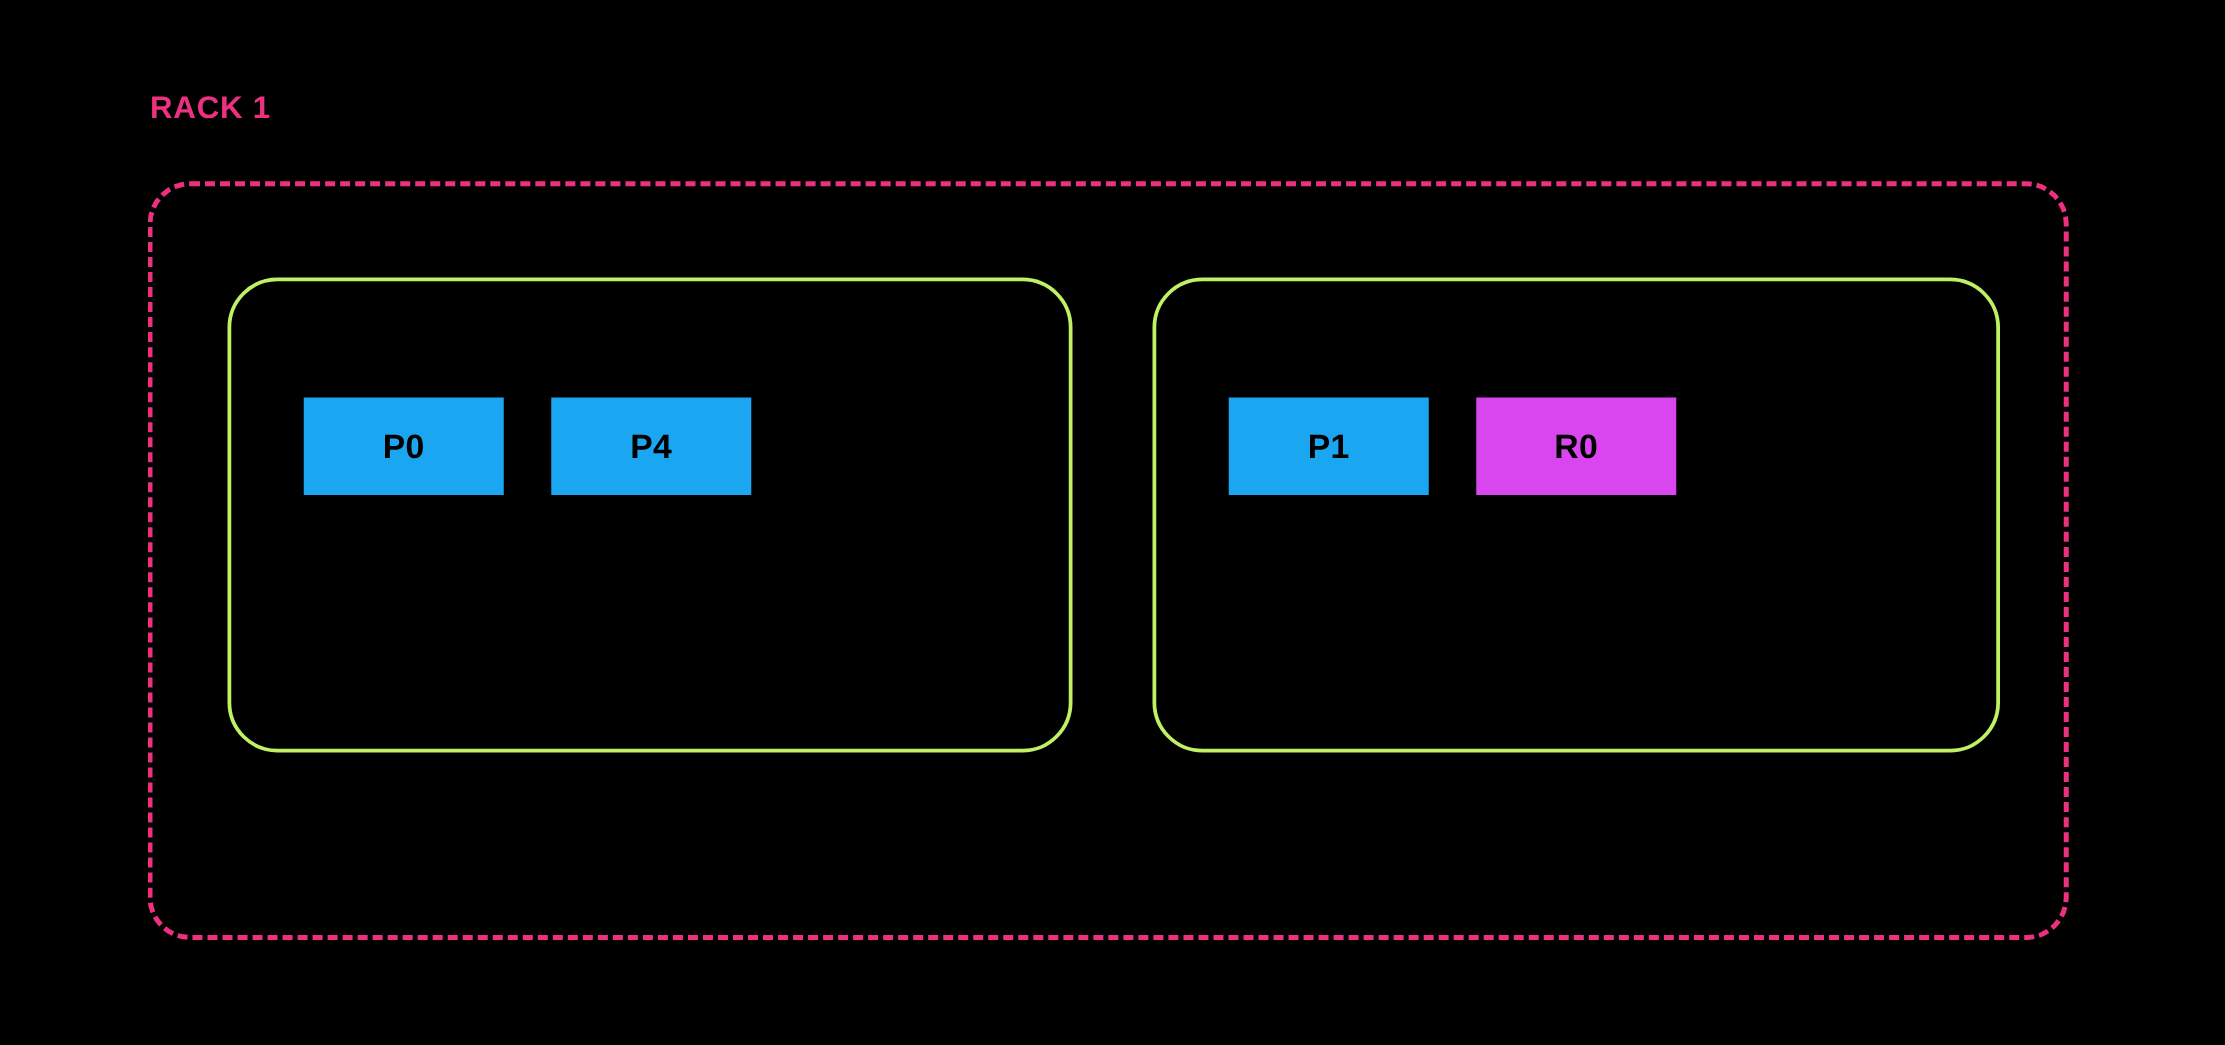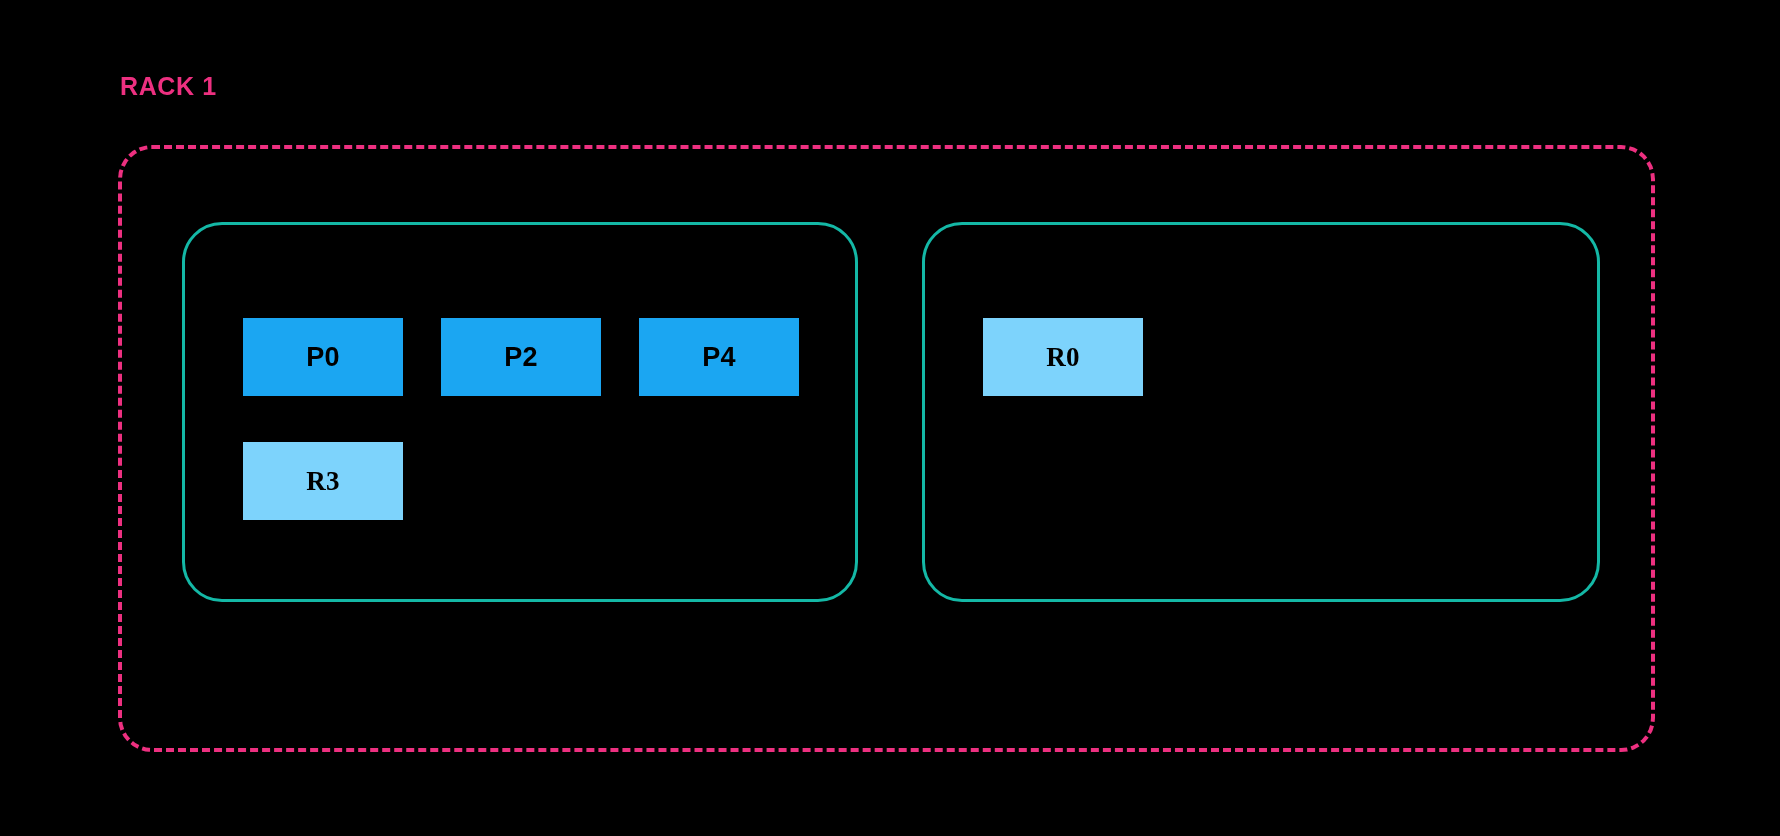--- a/index.html
+++ b/index.html
@@ -55,7 +55,7 @@
     top: 222px;
     height: 380px;
     box-sizing: border-box;
-    border: 3px solid #14b8a6;
+    border: 3px solid #bef264;
     border-radius: 40px;
     background: transparent;
   }

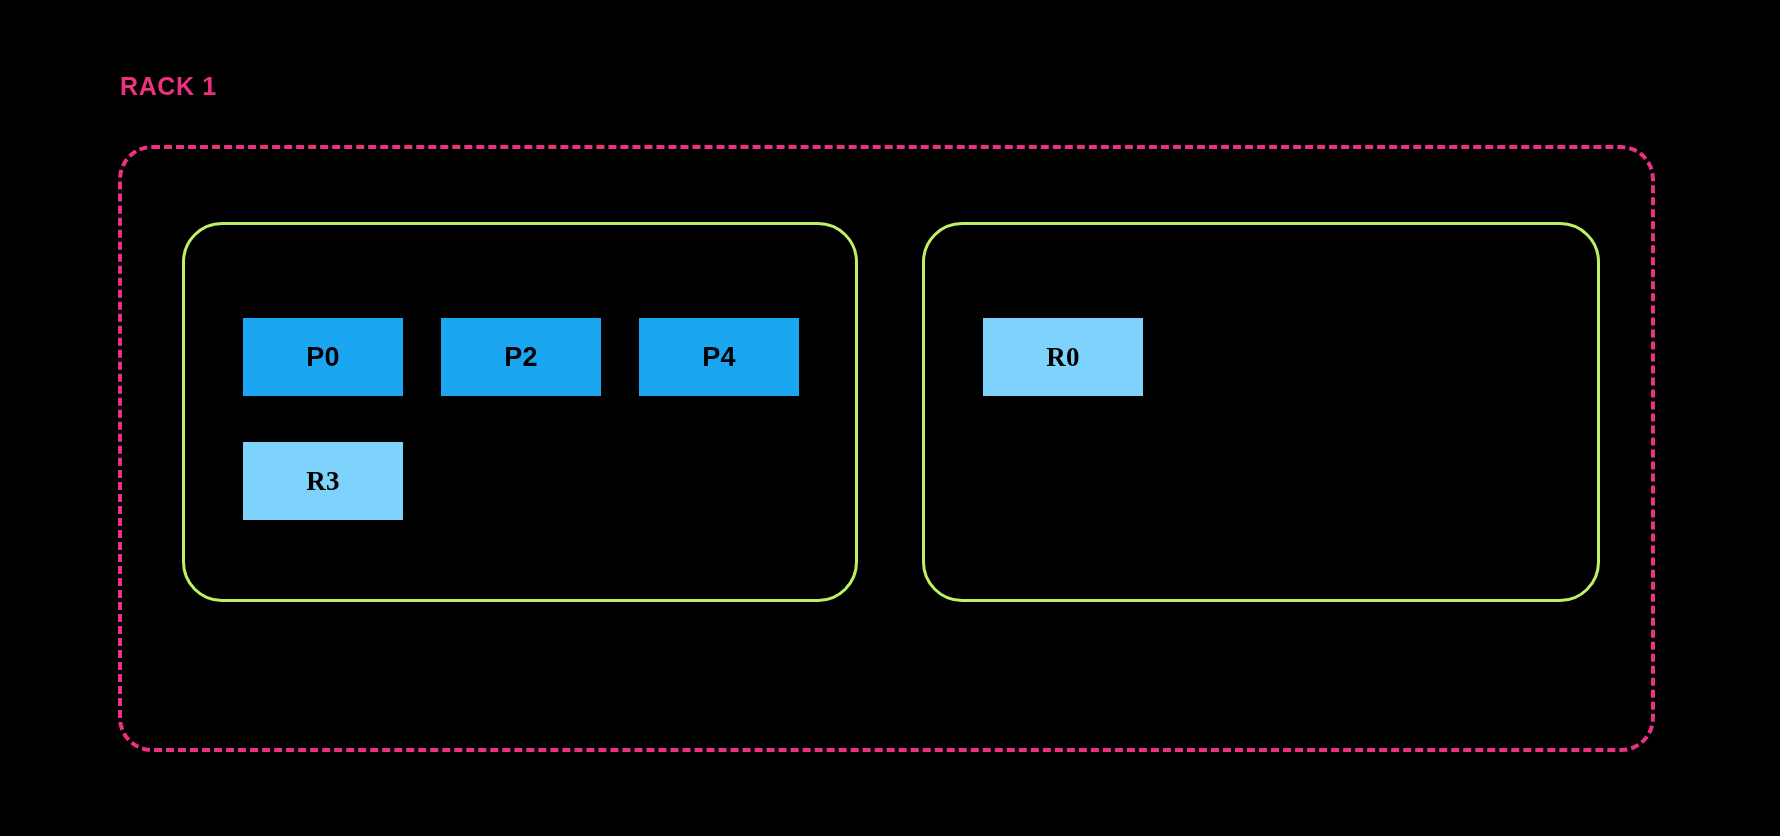--- a/index.html
+++ b/index.html
@@ -115,9 +115,6 @@
           <span class="node-label">P0</span>
         </div>
         <div class="node-box partition">
-          <span class="node-label">P2</span>
-        </div>
-        <div class="node-box partition">
           <span class="node-label">P4</span>
         </div>
       </div>

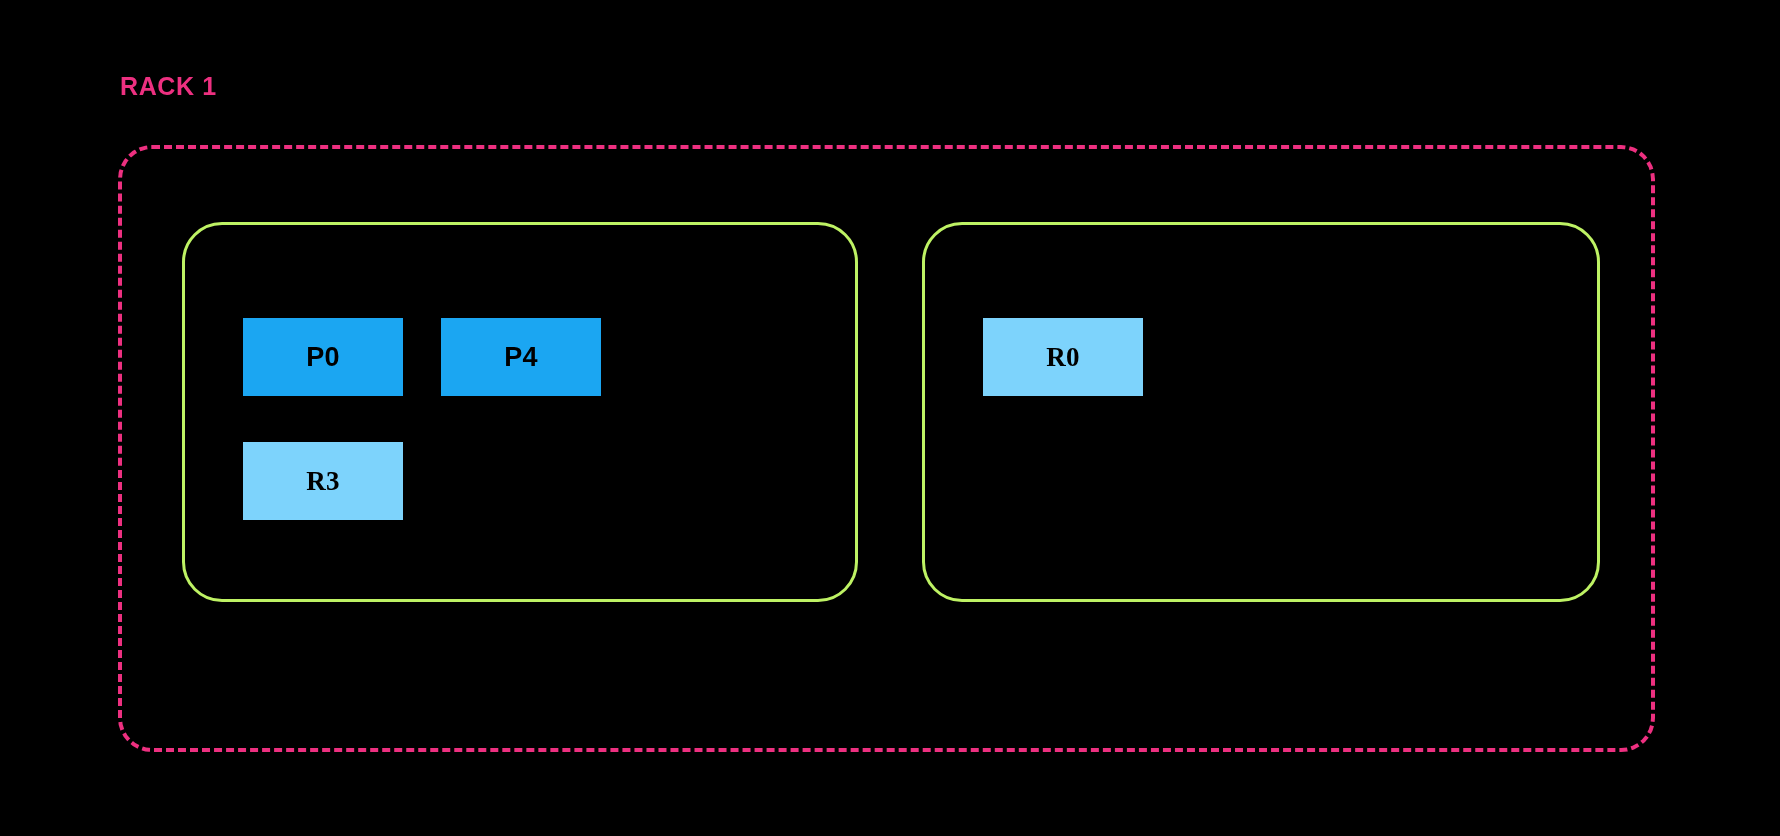--- a/index.html
+++ b/index.html
@@ -132,6 +132,9 @@
     <div class="rows">
 
       <div class="row">
+        <div class="node-box partition">
+          <span class="node-label">P1</span>
+        </div>
         <div class="node-box replica">
           <span class="node-label">R0</span>
         </div>

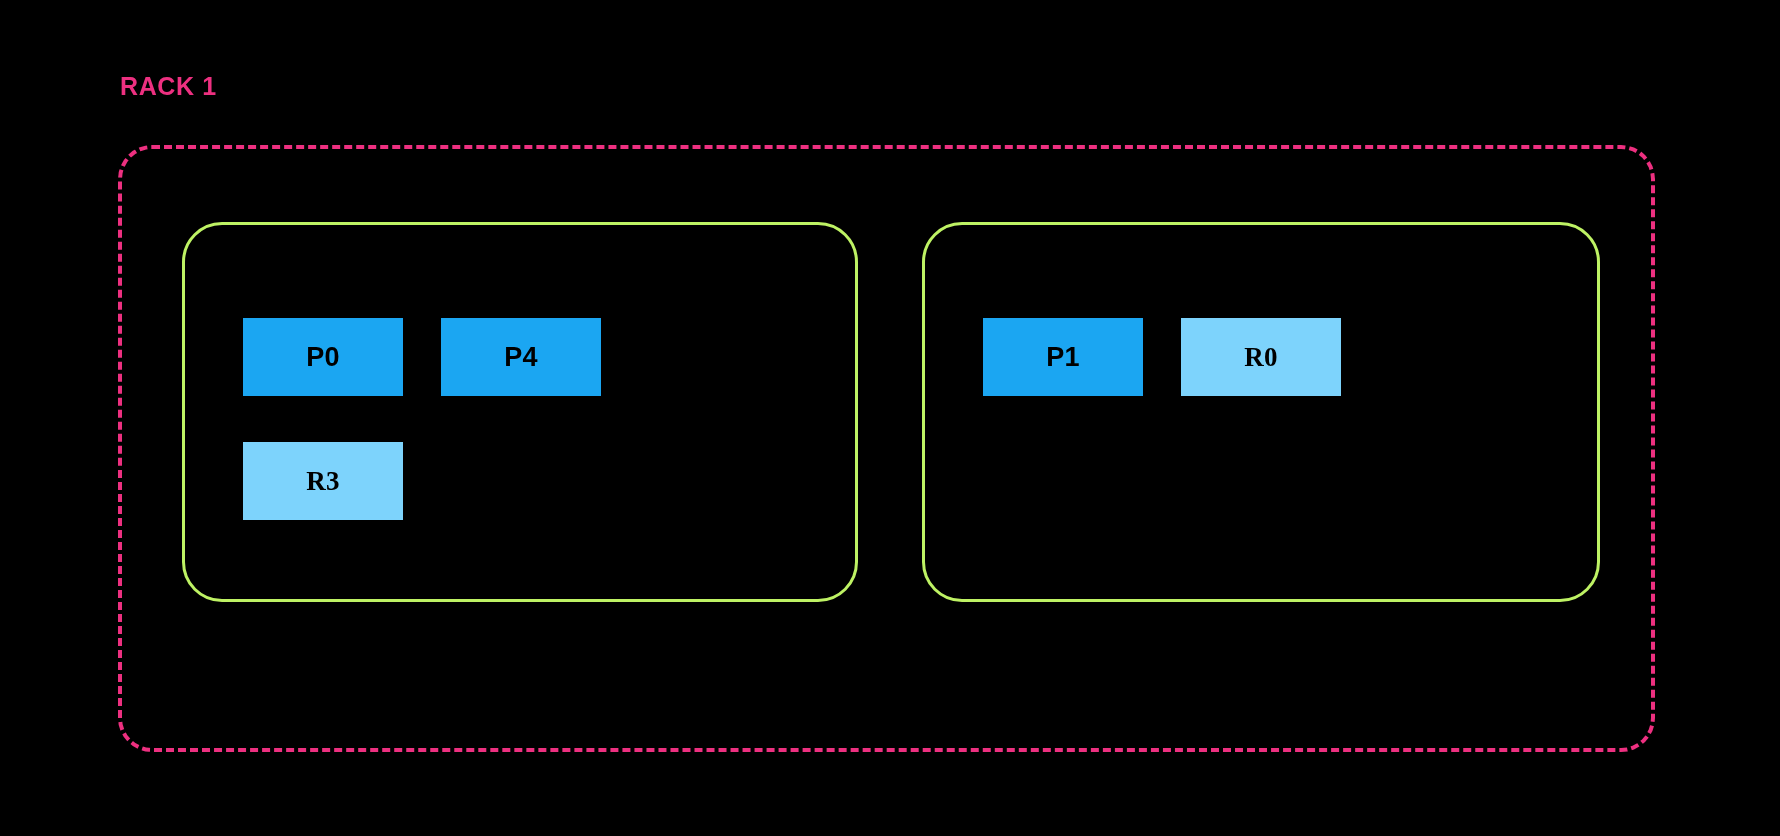--- a/index.html
+++ b/index.html
@@ -96,7 +96,7 @@
     line-height: 1;
   }
   .node-box.partition { background: #1BA6F2; }
-  .node-box.replica   { background: #7dd3fc; font-family: Liberation Serif, serif; }
+  .node-box.replica   { background: #d946ef; }
 </style>
 </head>
 <body>

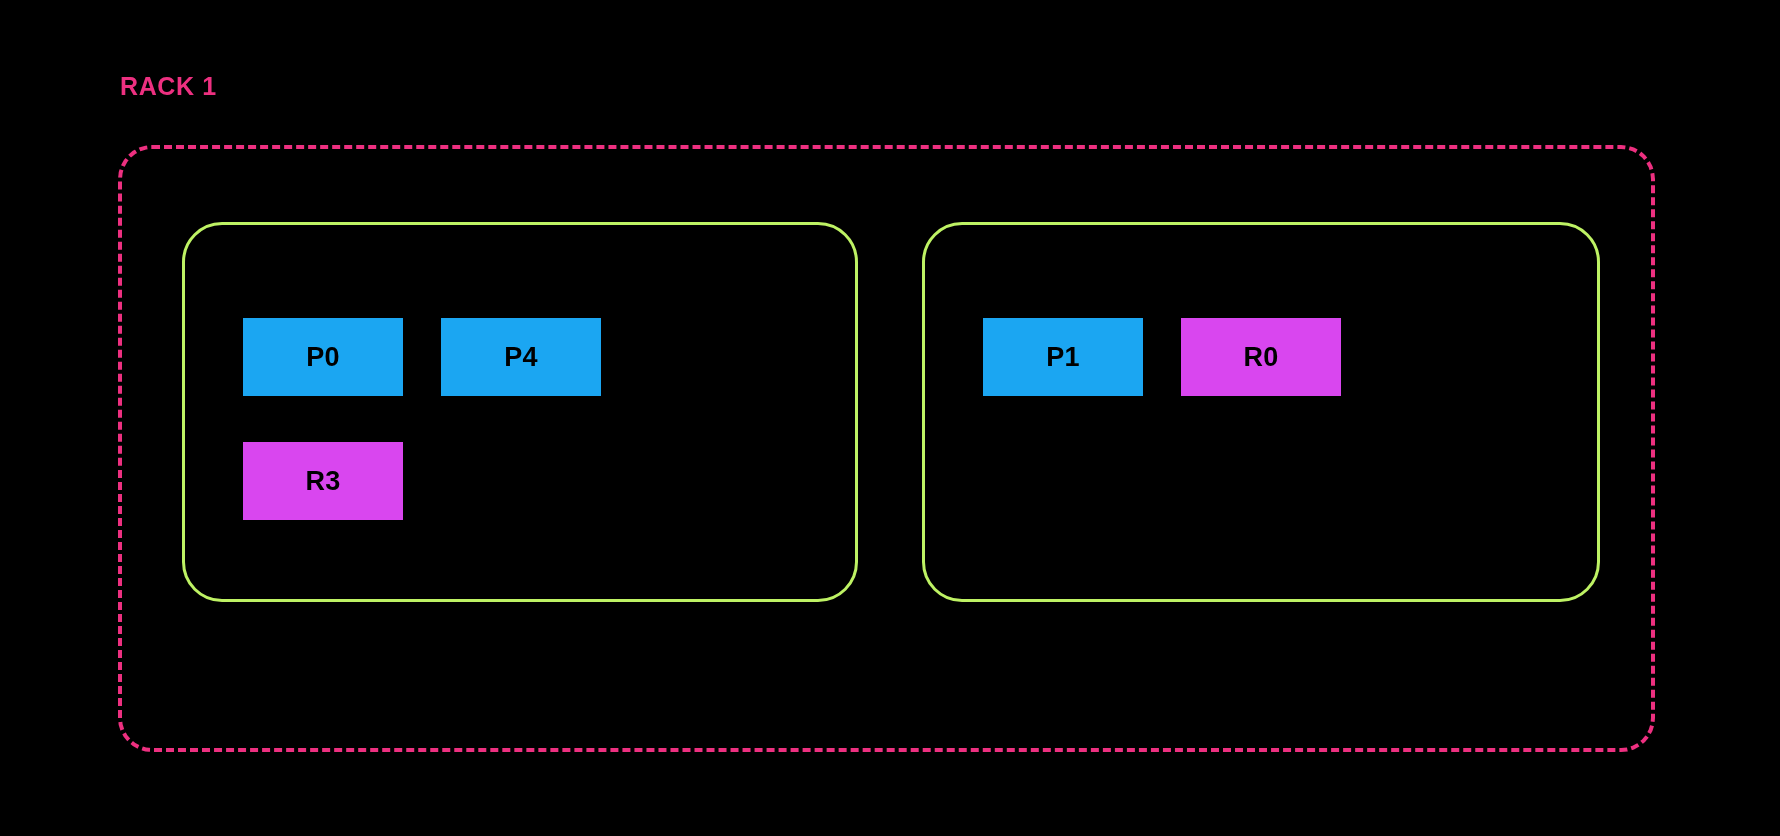--- a/index.html
+++ b/index.html
@@ -120,9 +120,6 @@
       </div>
 
       <div class="row">
-        <div class="node-box replica">
-          <span class="node-label">R3</span>
-        </div>
       </div>
 
     </div>

